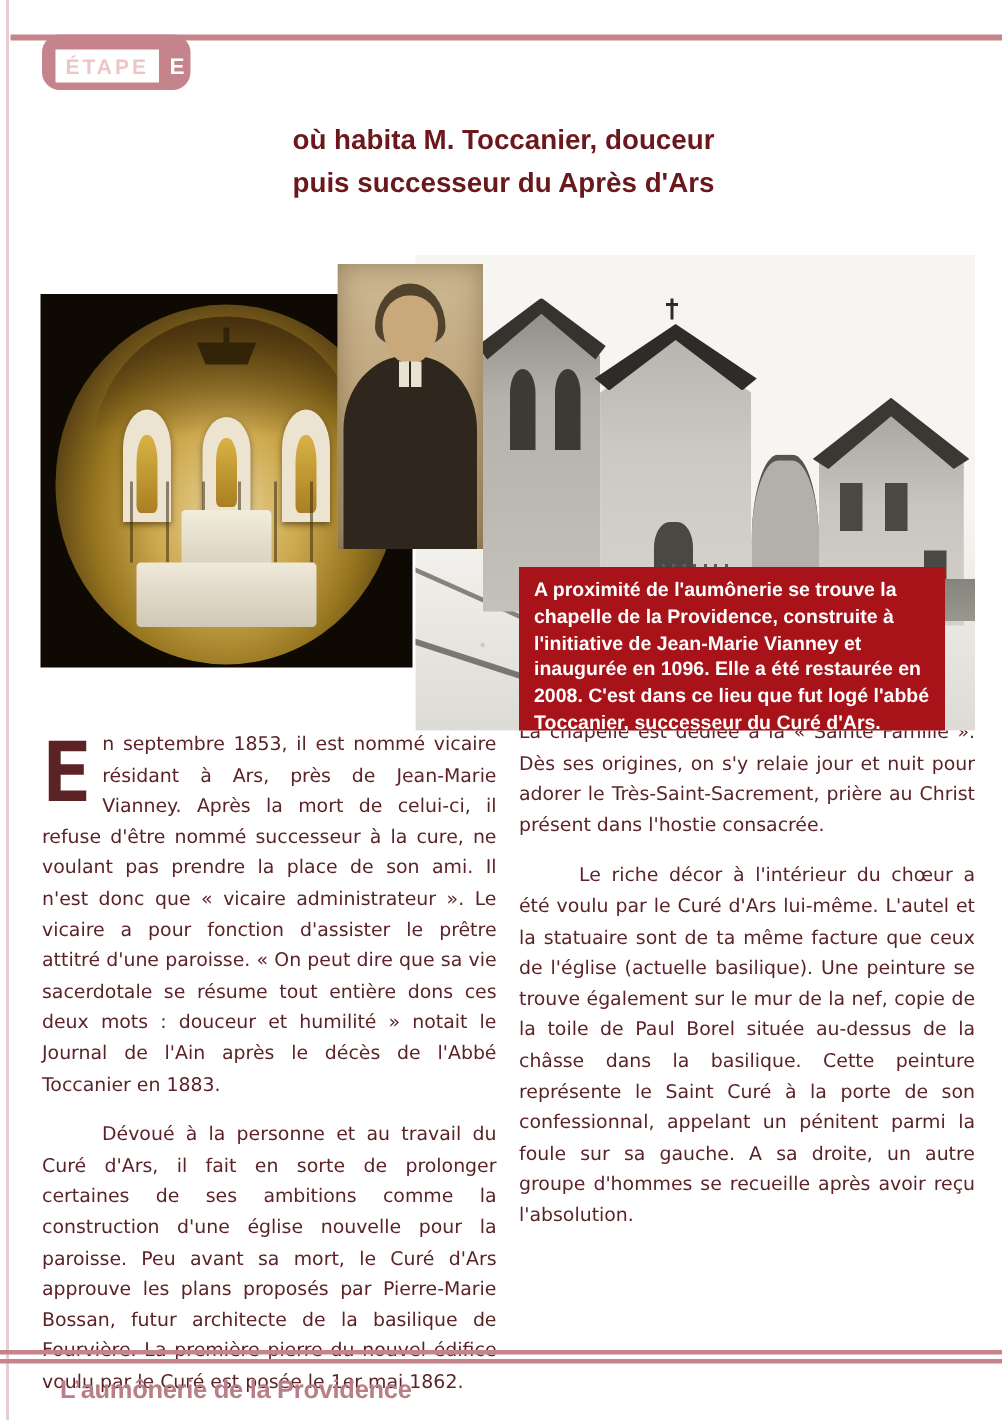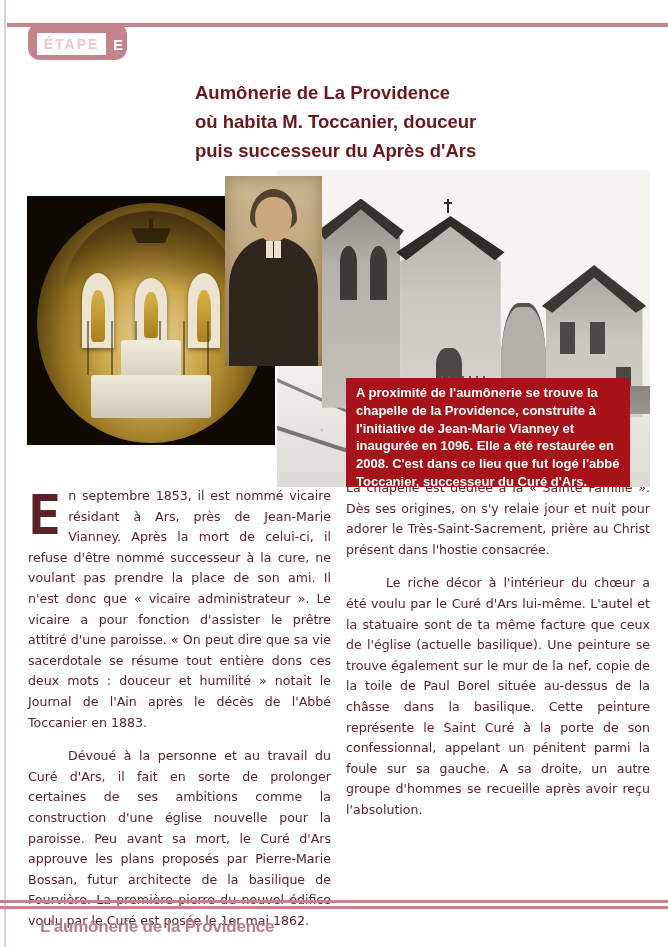--- a/index.html
+++ b/index.html
@@ -120,7 +120,6 @@
   </div>
 
   <div class="title">
-    <div>Aumônerie de La Providence</div>
     <div>où habita M. Toccanier, douceur</div>
     <div>puis successeur du Après d'Ars</div>
   </div>

